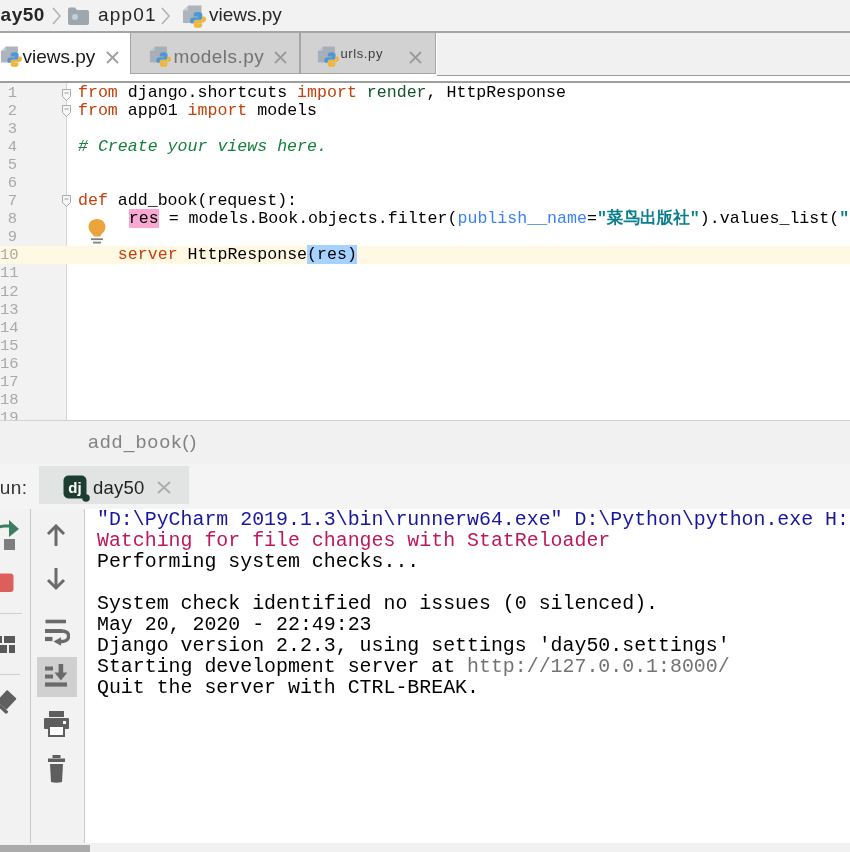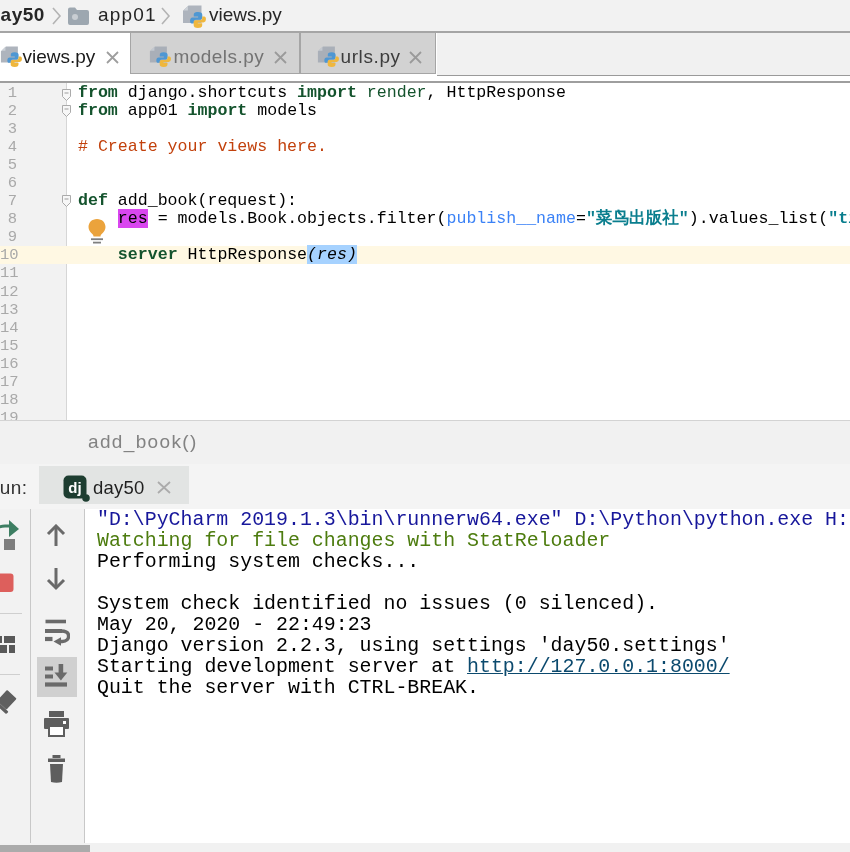--- a/index.html
+++ b/index.html
@@ -80,7 +80,7 @@
 <svg class="abs" style="left:316.5px;top:45px;" width="22" height="22" viewBox="0 0 24 24">
     <use href="#pyg"></use>
   </svg>
-<div class="abs" style="left:340.5px;top:46px;font-size:19px;color:#3C3C3C;letter-spacing:0.6px;">urls.py</div>
+<div class="abs" style="left:340.5px;top:46px;font-size:13px;color:#3C3C3C;letter-spacing:0.6px;">urls.py</div>
 <svg class="abs" style="left:407.5px;top:50px;" width="15" height="15">
     <path d="M2 2 L13 13 M13 2 L2 13" stroke="#9A9A9A" stroke-width="1.8"></path>
   </svg>

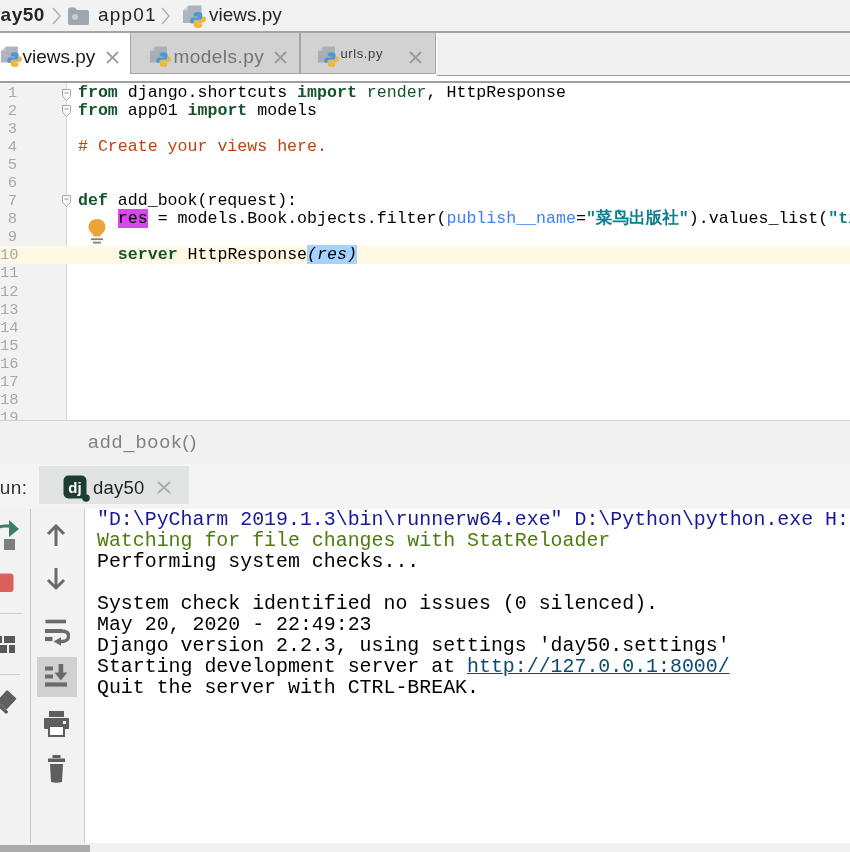--- a/index.html
+++ b/index.html
@@ -8,7 +8,7 @@
 .abs{position:absolute;}
 .mono{font-family:"Liberation Mono",monospace;}
 pre{margin:0;}
-.kw{color:#14532d;font-weight:bold;}
+.kw{color:#c2410c;font-weight:normal;}
 .gray{color:#14532d;}
 .cmt{color:#c2410c;}
 .pur{color:#3b82f6;}

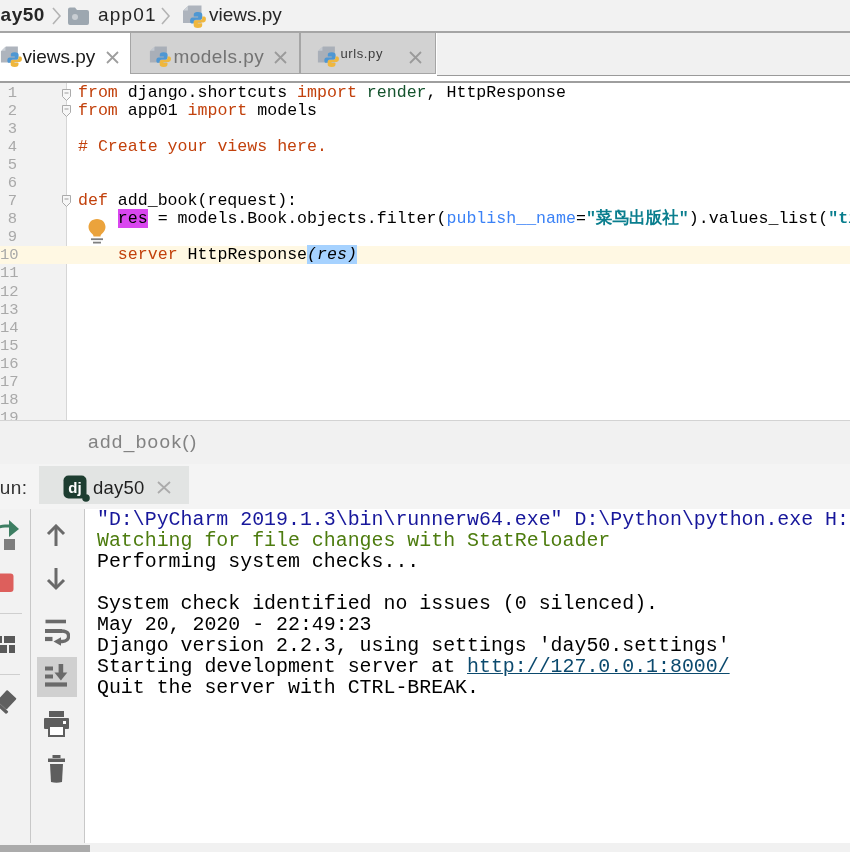--- a/index.html
+++ b/index.html
@@ -10,7 +10,7 @@
 pre{margin:0;}
 .kw{color:#c2410c;font-weight:normal;}
 .gray{color:#14532d;}
-.cmt{color:#c2410c;}
+.cmt{color:#15803d;font-style:italic;}
 .pur{color:#3b82f6;}
 .str{color:#0A7E8E;font-weight:bold;}
 .reshl{background:#d946ef;}

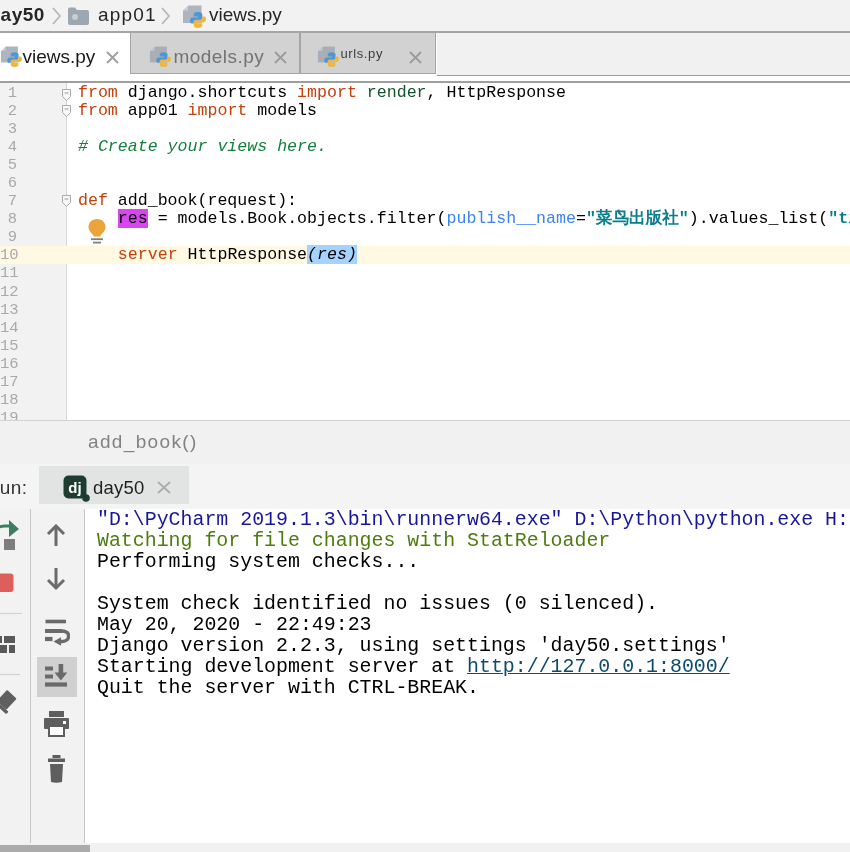--- a/index.html
+++ b/index.html
@@ -13,7 +13,7 @@
 .cmt{color:#15803d;font-style:italic;}
 .pur{color:#3b82f6;}
 .str{color:#0A7E8E;font-weight:bold;}
-.reshl{background:#d946ef;}
+.reshl{background:#f9a8d4;margin-left:11px;}
 .sel{background:#A6D2FF;font-style:italic;}
 </style>
 </head>

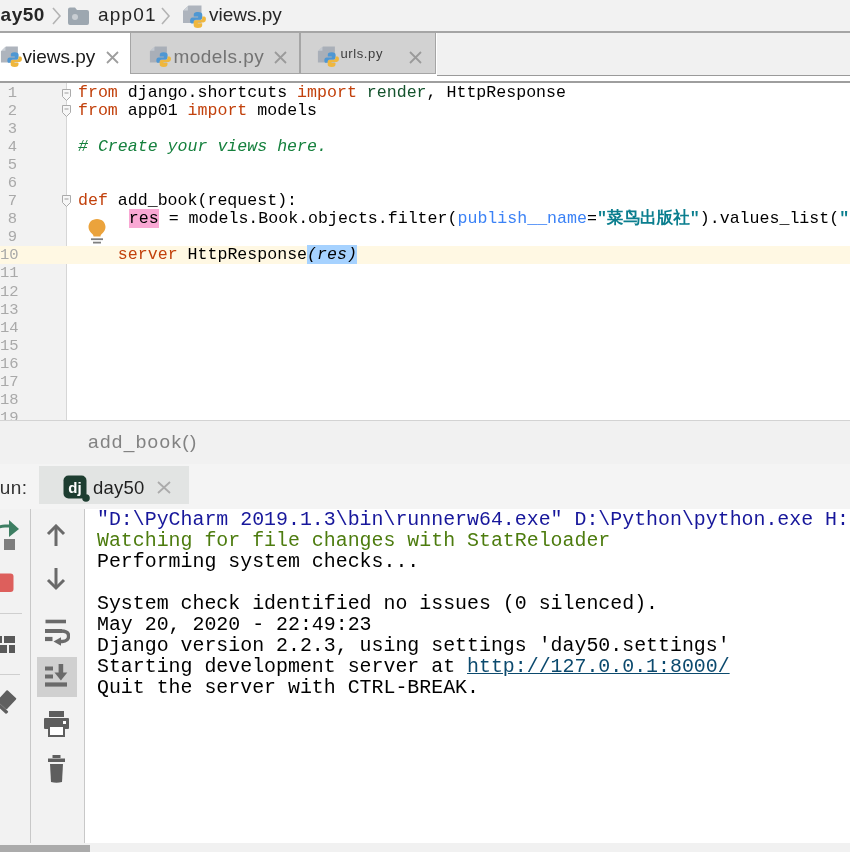--- a/index.html
+++ b/index.html
@@ -14,7 +14,7 @@
 .pur{color:#3b82f6;}
 .str{color:#0A7E8E;font-weight:bold;}
 .reshl{background:#f9a8d4;margin-left:11px;}
-.sel{background:#A6D2FF;font-style:italic;}
+.sel{background:#A6D2FF;}
 </style>
 </head>
 <body>

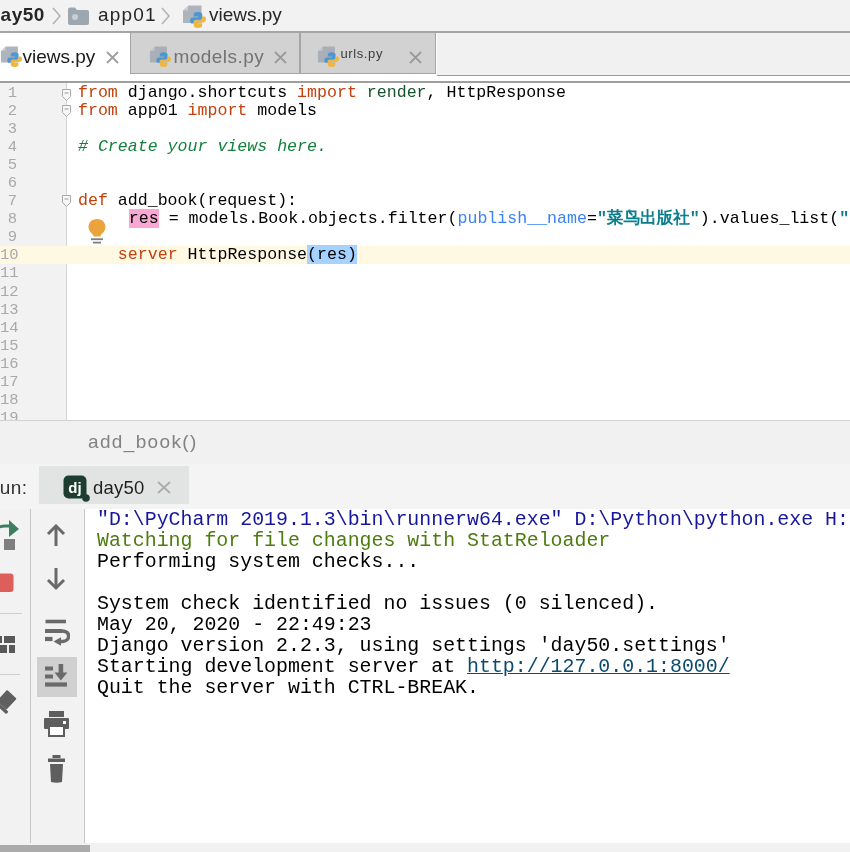--- a/index.html
+++ b/index.html
@@ -235,7 +235,7 @@
 </svg>
 
 <pre class="abs mono" style="left:97px;top:509px;font-size:19.9px;line-height:21px;color:#000;"><span style="color:#17179B;">"D:\PyCharm 2019.1.3\bin\runnerw64.exe" D:\Python\python.exe H:\PycharmProjects\day50\manage.py</span>
-<span style="color:#4d7c0f;">Watching for file changes with StatReloader</span>
+<span style="color:#be185d;">Watching for file changes with StatReloader</span>
 Performing system checks...
 
 System check identified no issues (0 silenced).

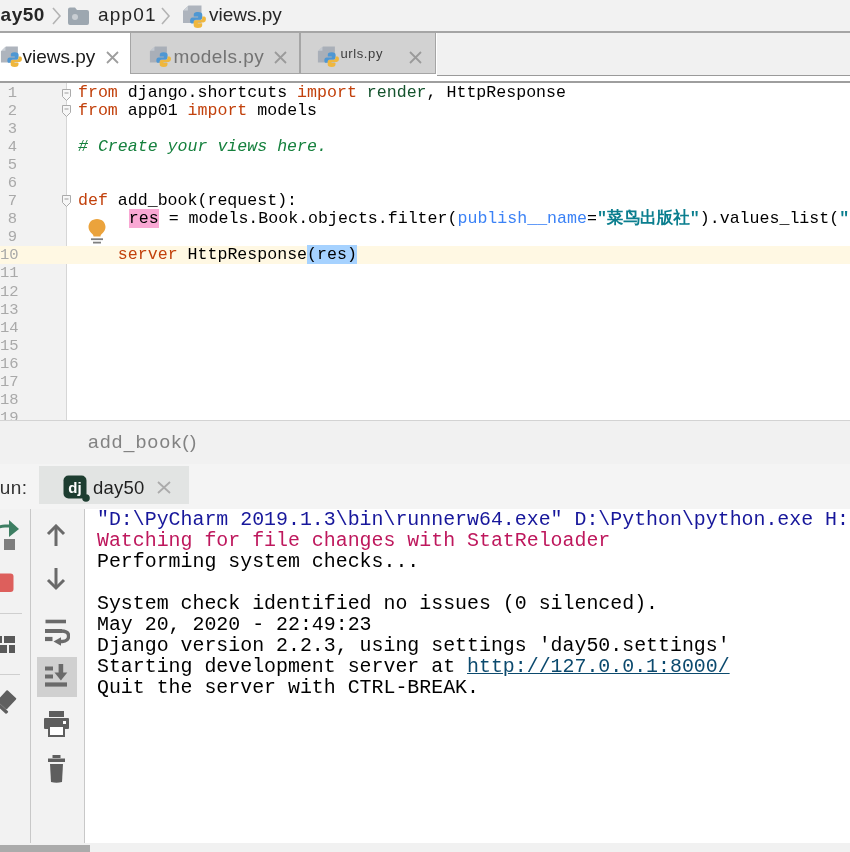--- a/index.html
+++ b/index.html
@@ -241,7 +241,7 @@
 System check identified no issues (0 silenced).
 May 20, 2020 - 22:49:23
 Django version 2.2.3, using settings 'day50.settings'
-Starting development server at <span style="color:#0c4a6e;text-decoration:underline;">http://127.0.0.1:8000/</span>
+Starting development server at <span style="color:#737373;">http://127.0.0.1:8000/</span>
 Quit the server with CTRL-BREAK.</pre>
 
 <div class="abs" style="left:0;top:843px;width:850px;height:9px;background:#F1F1F1;"></div>

